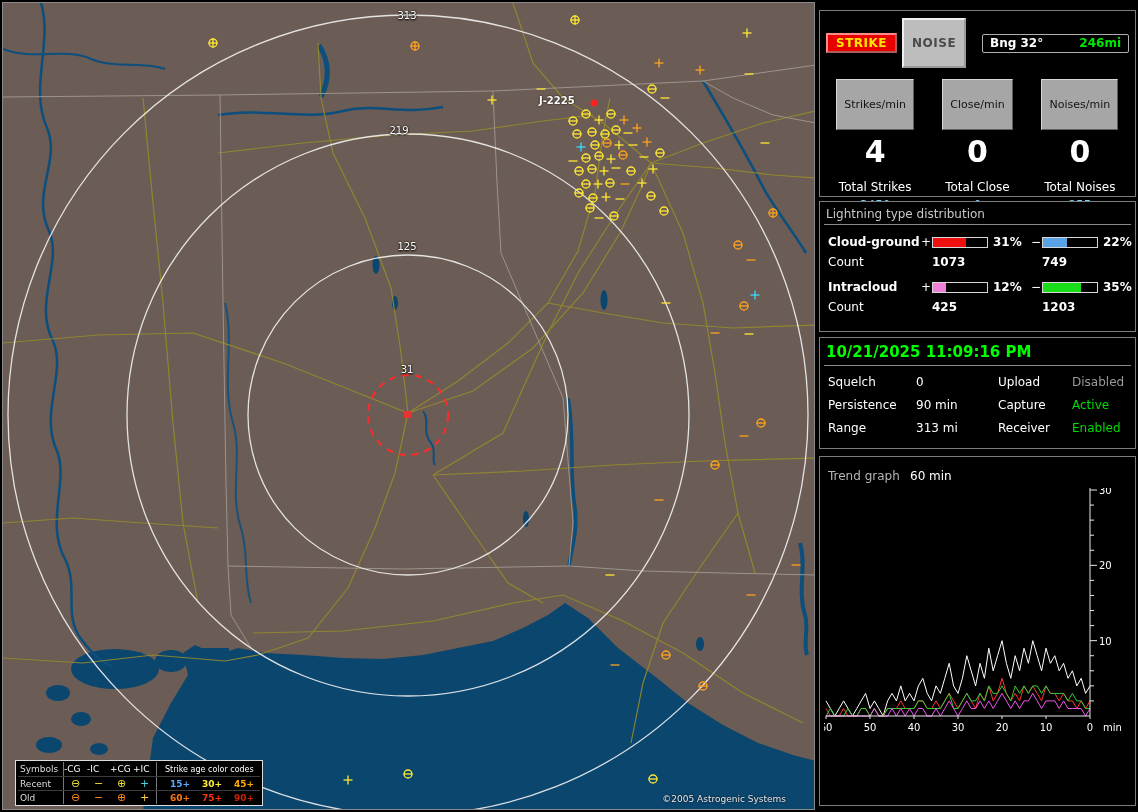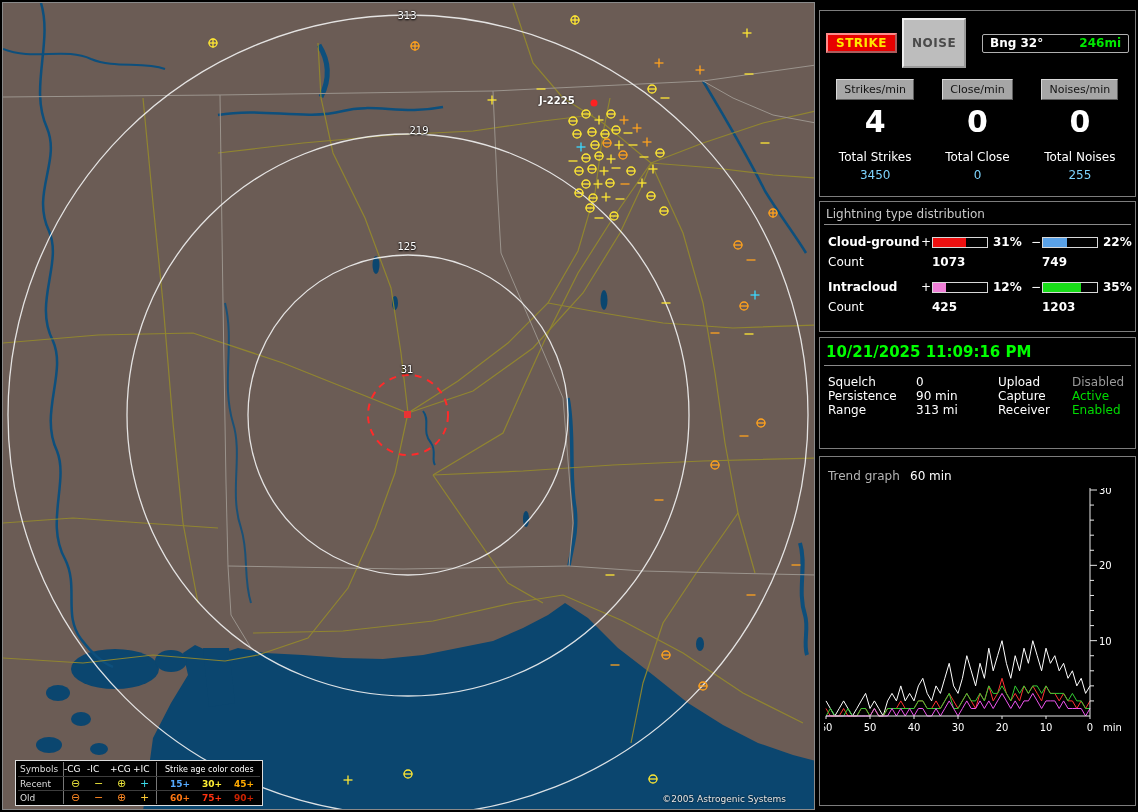--- a/index.html
+++ b/index.html
@@ -41,7 +41,7 @@
   .bng-dist{color:#00e800}
   .cols3{display:grid;grid-template-columns:repeat(3,1fr);text-align:center}
   .chips{margin-top:11px;justify-items:center}
-  .chip{background:#a6a6a6;color:#141414;font-size:11px;padding:3px 7px;border:1px solid #5e5e5e;border-top-color:#d8d8d8;border-left-color:#d8d8d8}
+  .chip{background:#a6a6a6;color:#141414;font-size:11px;padding:18px 7px;border:1px solid #5e5e5e;border-top-color:#d8d8d8;border-left-color:#d8d8d8}
   .bignums{margin-top:7px;color:#fff;font-size:30px;font-weight:bold;line-height:1}
   .totlabels{margin-top:13px;color:#fff}
   .totvals{margin-top:4px;color:#7dd3fc}

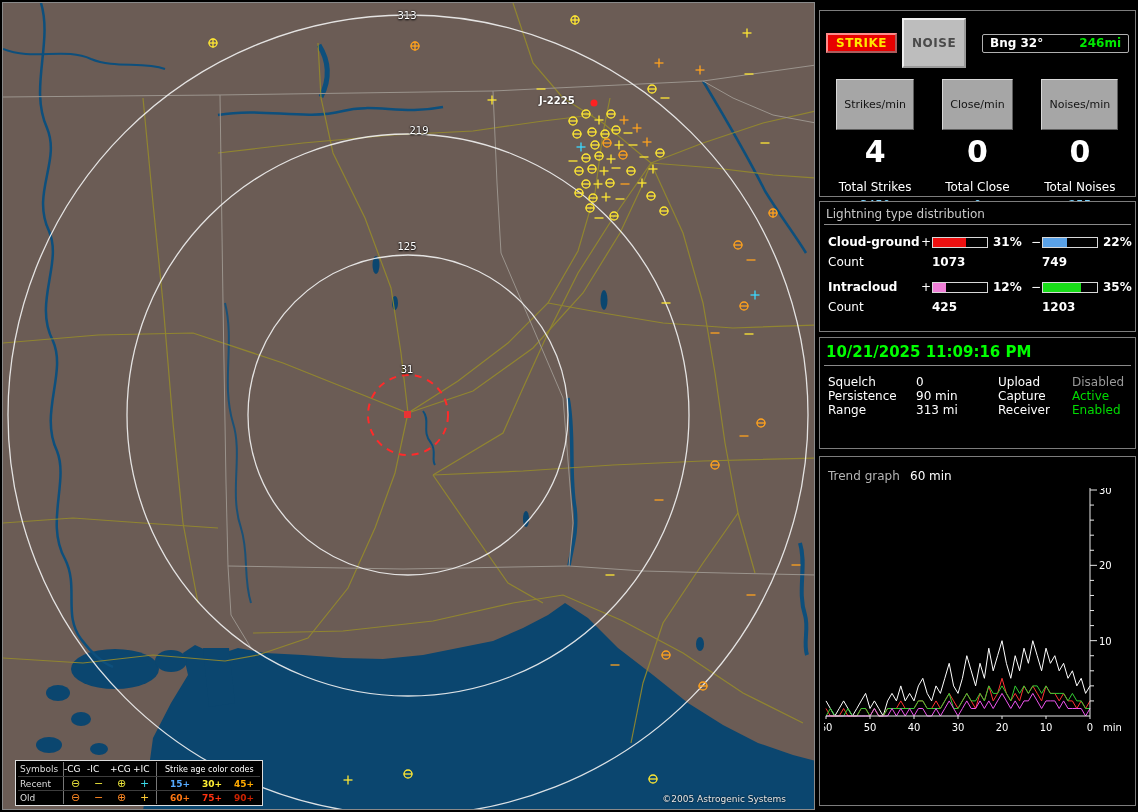--- a/index.html
+++ b/index.html
@@ -443,7 +443,7 @@
     </svg>
 
     <div class="ring-label" style="left:404px;top:7px">313</div>
-    <div class="ring-label" style="left:416px;top:122px">219</div>
+    <div class="ring-label" style="left:396px;top:122px">219</div>
     <div class="ring-label" style="left:404px;top:238px">125</div>
     <div class="ring-label" style="left:404px;top:361px">31</div>
 

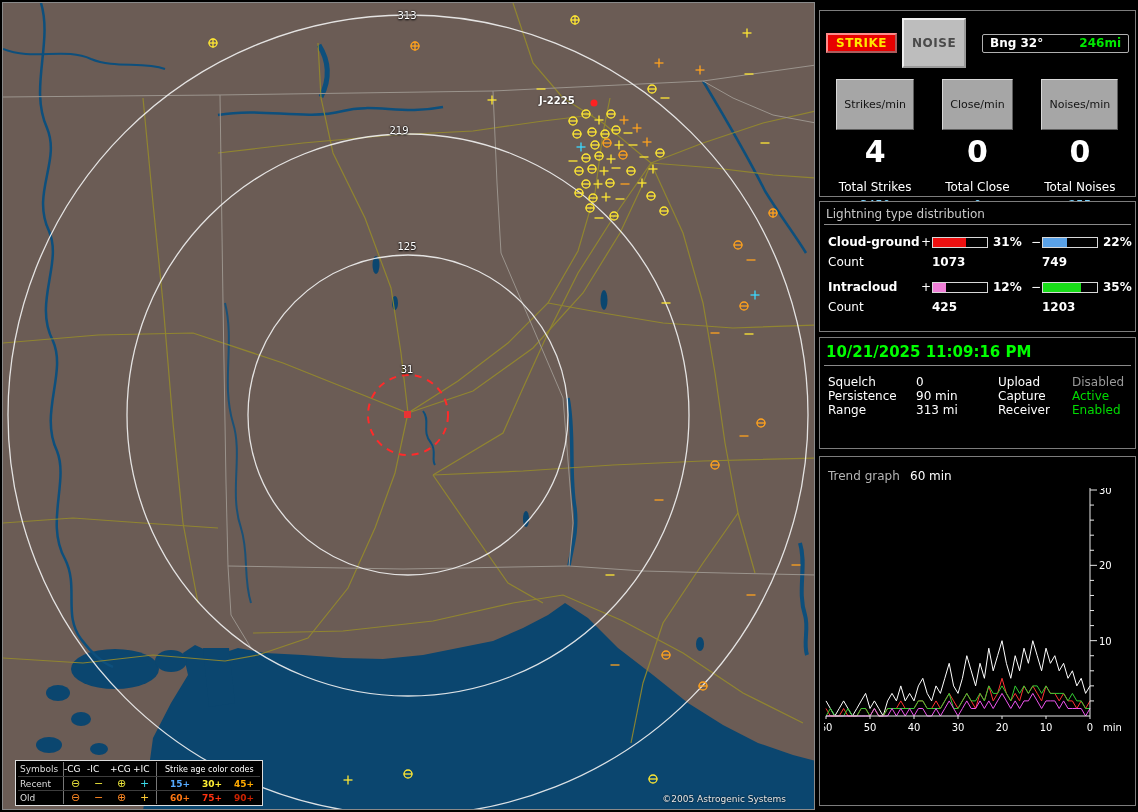--- a/index.html
+++ b/index.html
@@ -60,7 +60,7 @@
 
   
   .datetime{color:#00ff00;font-size:15px;font-weight:bold;padding:2px 2px 1px}
-  .settings-grid{display:grid;grid-template-columns:88px 82px 74px auto;row-gap:0;padding:9px 4px 0;color:#fff}
+  .settings-grid{display:grid;grid-template-columns:88px 82px 74px auto;row-gap:9px;padding:9px 4px 0;color:#fff}
   .val-muted{color:#9a9a9a}
   .val-green{color:#00dd00}
 

